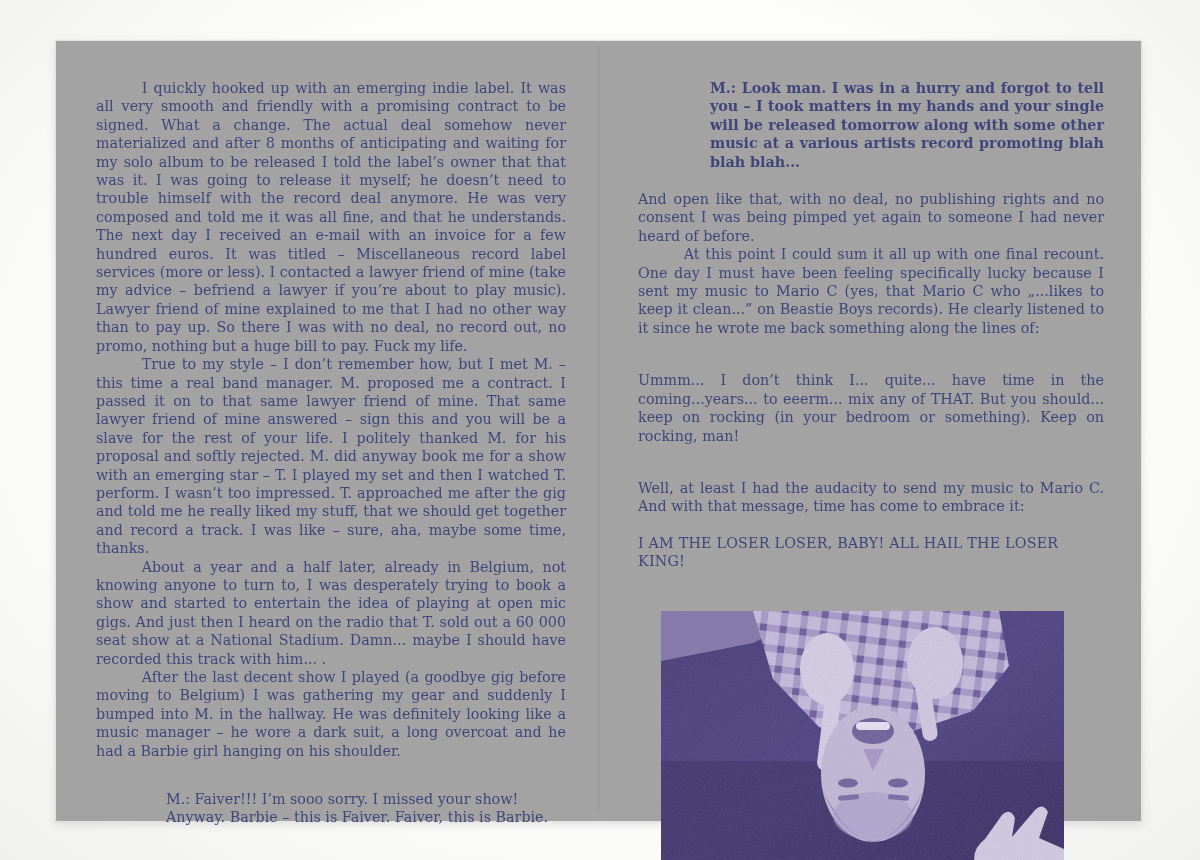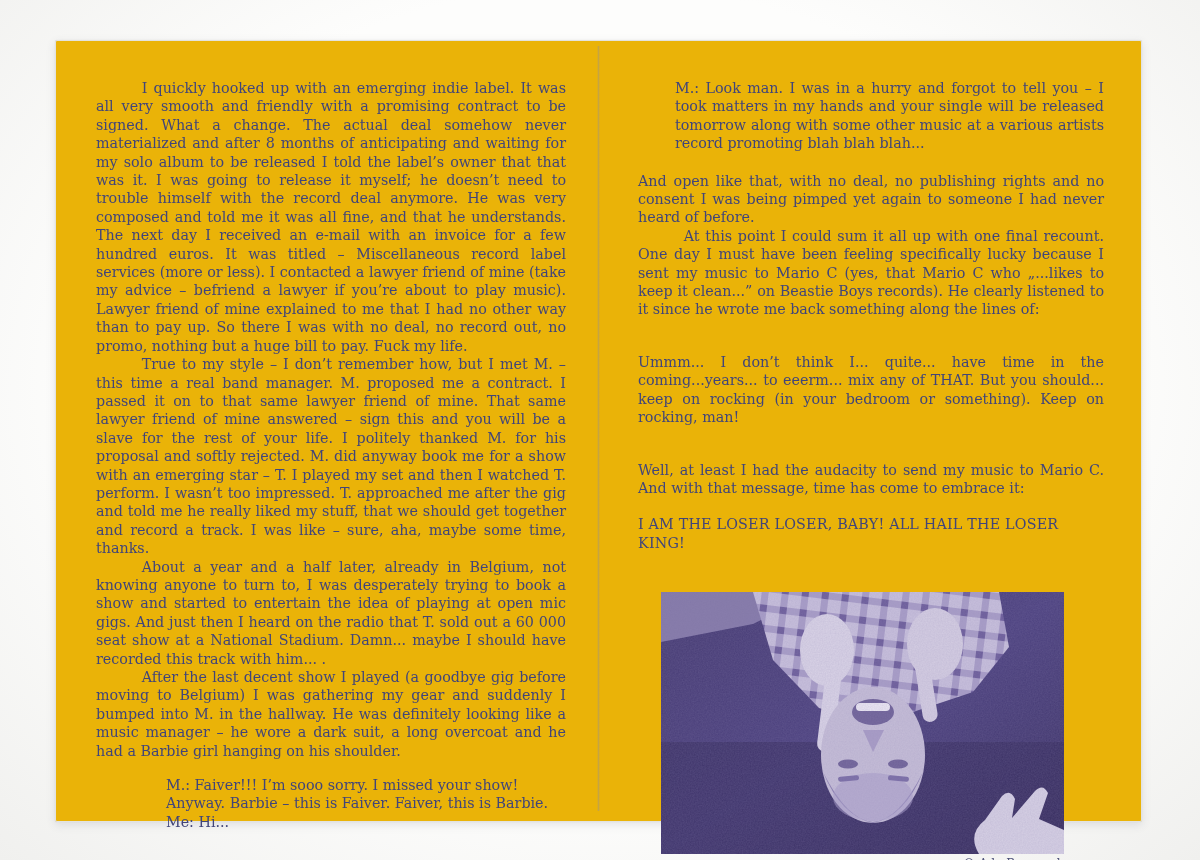--- a/index.html
+++ b/index.html
@@ -16,7 +16,7 @@
   }
   .sheet {
     position:absolute; left:55px; top:40px; width:1087px; height:782px;
-    background:#eab308;
+    background:#a3a3a3;
     border:1px solid #e3e3df;
     box-shadow:0 3px 10px rgba(70,70,90,.13), 0 0 1px rgba(0,0,0,.15);
     border-radius:2px;

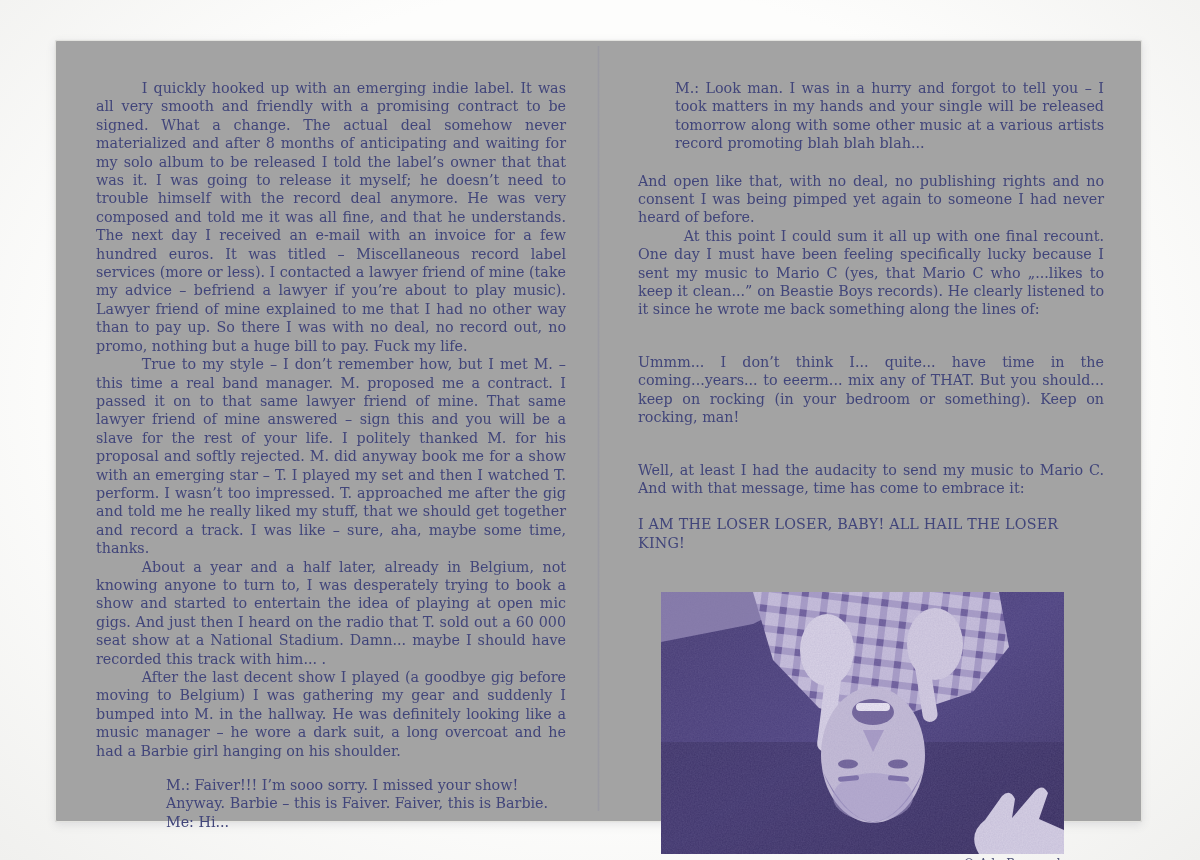--- a/index.html
+++ b/index.html
@@ -32,7 +32,7 @@
   .para.noindent { text-indent:0; }
   .gap  { margin-top:34px; }
   .dialog-left { margin-left:70px; margin-top:16px; text-align:left; }
-  .dialog-right { margin-left:37px; margin-bottom:19px; text-align:justify; }
+  .dialog-right { margin-left:72px; margin-bottom:19px; text-align:justify;font-weight:bold; }
   .shout { margin-top:18px; text-align:left; letter-spacing:.2px; }
   .photo-wrap {
     margin-top:40px; margin-left:23px;

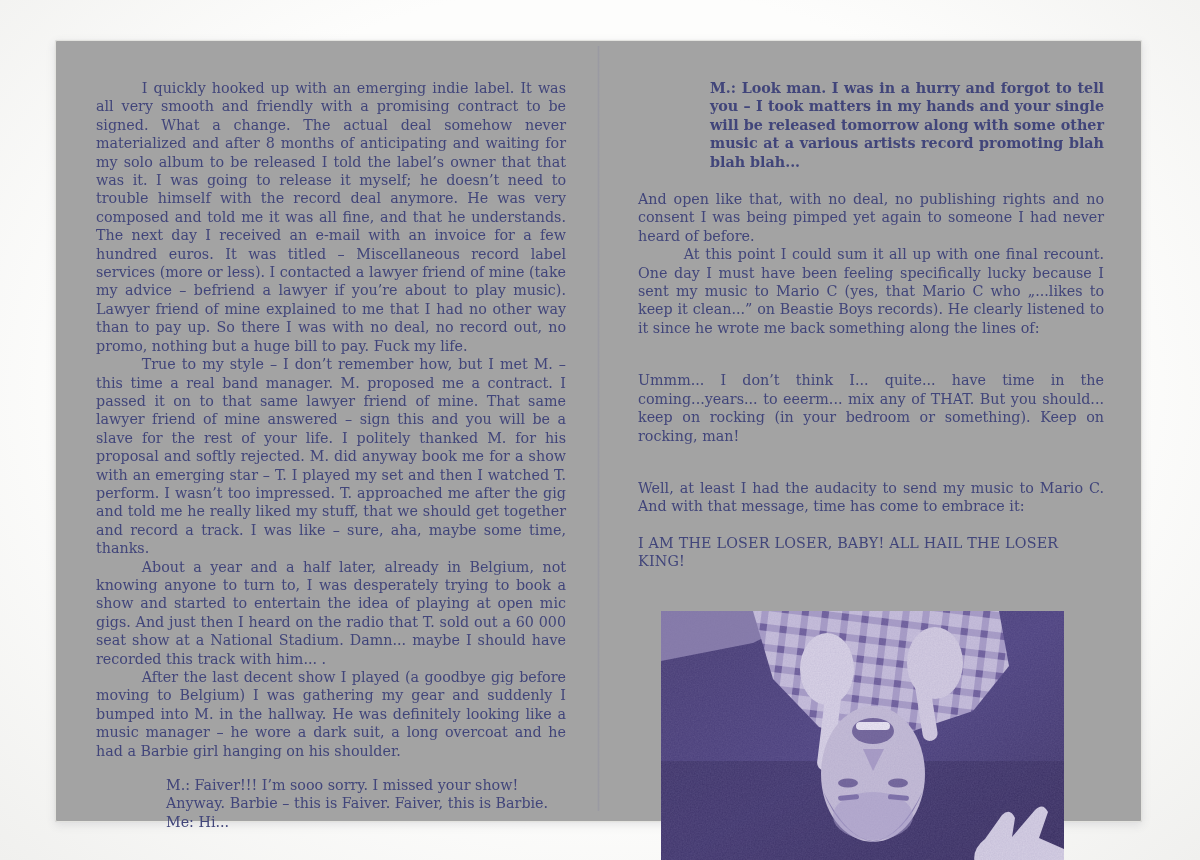--- a/index.html
+++ b/index.html
@@ -31,7 +31,7 @@
   .para { text-align:justify; text-indent:3.2em; }
   .para.noindent { text-indent:0; }
   .gap  { margin-top:34px; }
-  .dialog-left { margin-left:70px; margin-top:16px; text-align:left; }
+  .dialog-left { margin-left:70px; margin-top:30px; text-align:left; }
   .dialog-right { margin-left:72px; margin-bottom:19px; text-align:justify;font-weight:bold; }
   .shout { margin-top:18px; text-align:left; letter-spacing:.2px; }
   .photo-wrap {

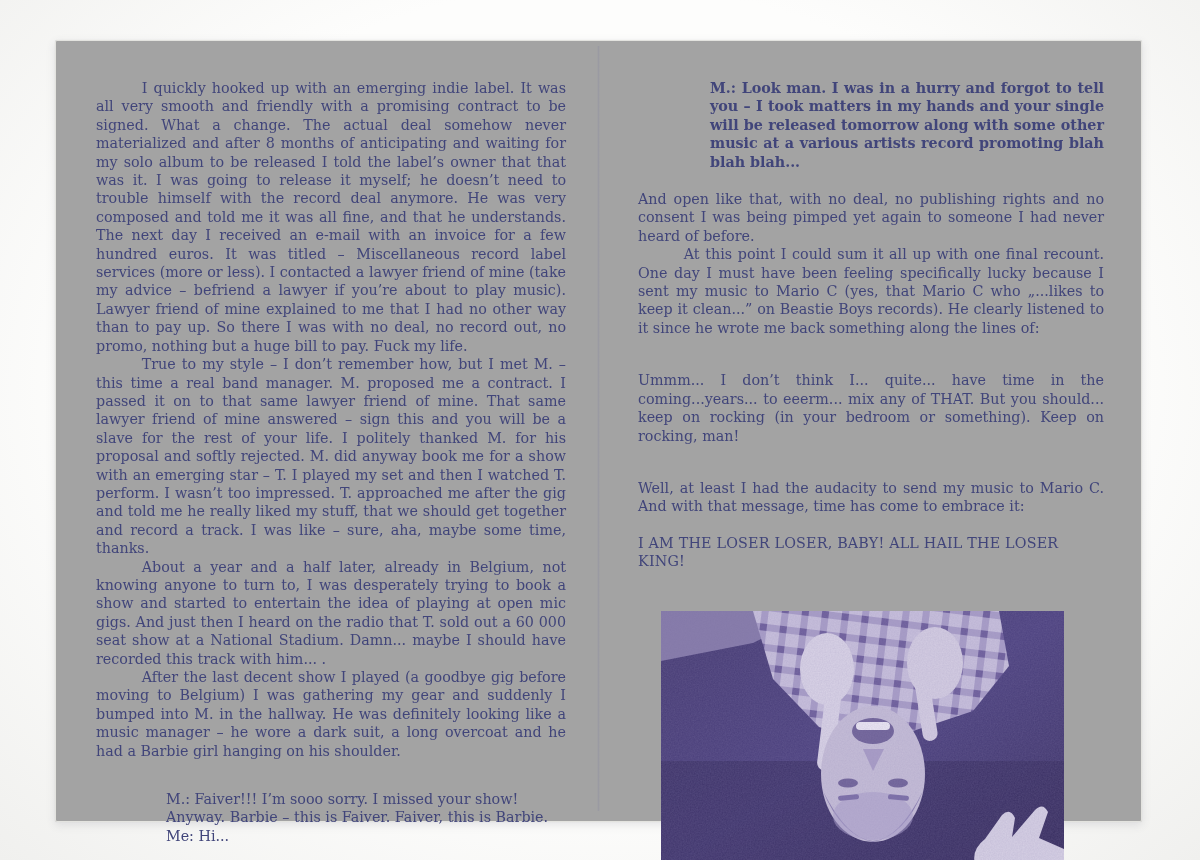--- a/index.html
+++ b/index.html
@@ -65,7 +65,6 @@
     <p class="para">After the last decent show I played (a goodbye gig before moving to Belgium) I was gathering my gear and suddenly I bumped into M. in the hallway. He was definitely looking like a music manager – he wore a dark suit, a long overcoat and he had a Barbie girl hanging on his shoulder.</p>
     <div class="dialog-left">
       <div>M.: Faiver!!! I’m sooo sorry. I missed your show! Anyway. Barbie – this is Faiver. Faiver, this is Barbie.</div>
-      <div>Me: Hi...</div>
     </div>
   </div>
 

